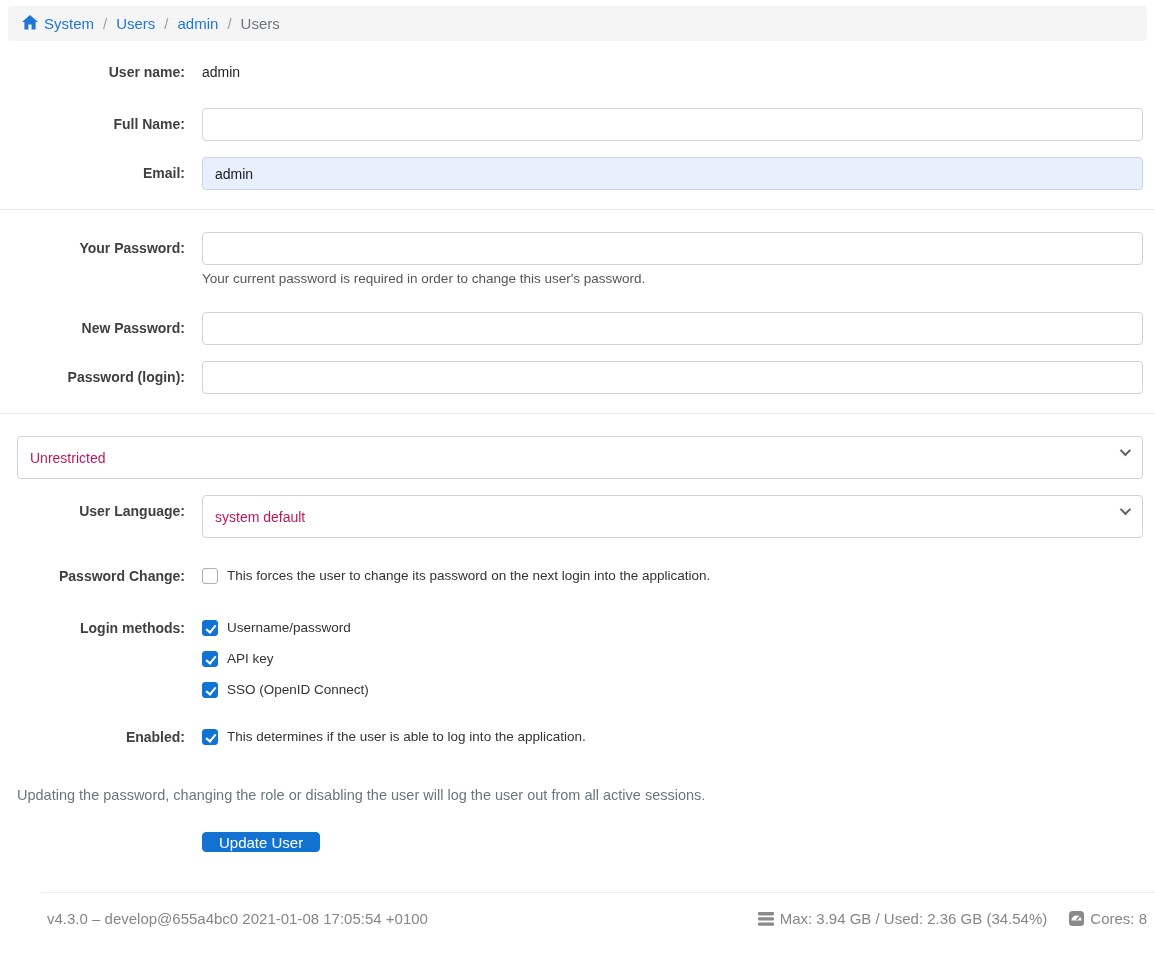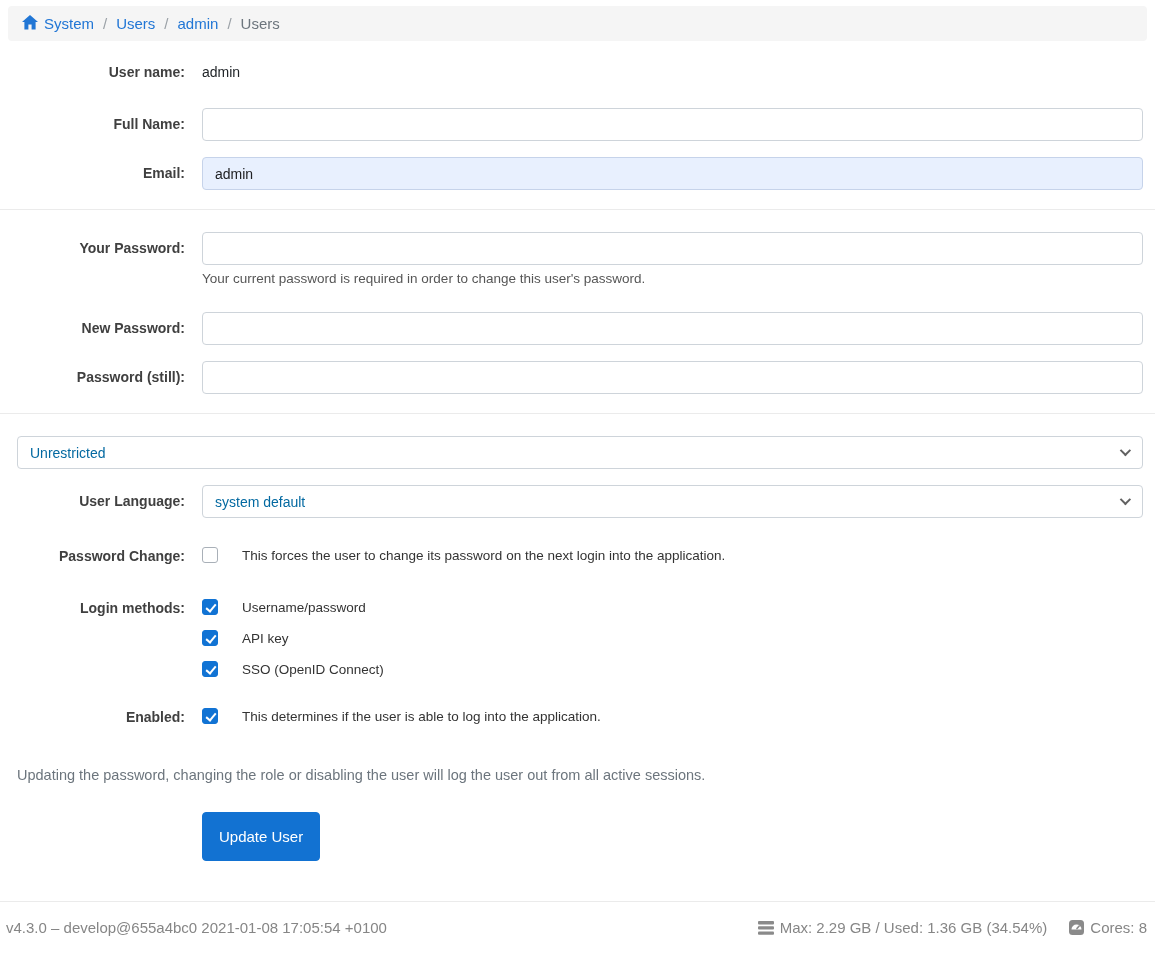--- a/index.html
+++ b/index.html
@@ -169,7 +169,7 @@
     </div>
 
     <div class="row">
-      <div class="row-label">Password (still):</div>
+      <div class="row-label">Password (login):</div>
       <div class="row-control">
         <input type="password" class="text-input" value="" style="">
       </div>

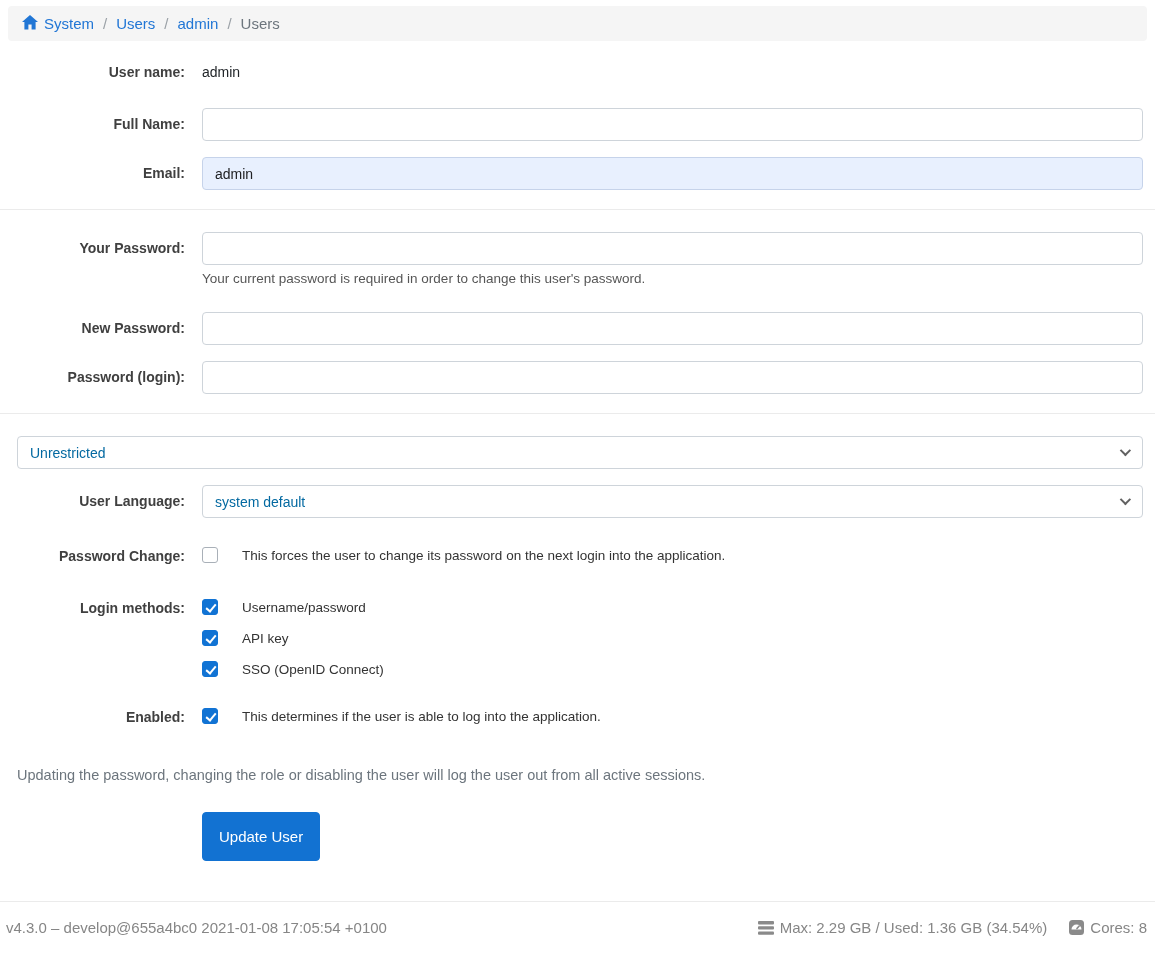--- a/index.html
+++ b/index.html
@@ -45,8 +45,8 @@
   .help-text { font-size: 13.5px; color: #565656; margin-top: 5px; line-height: 17px; }
 
   .select {
-    position: relative; width: 100%; height: 33px; border: 1px solid #ced4da;
-    border-radius: 4px; background: #fff; color: #0369a1;
+    position: relative; width: 100%; height: 43px; border: 1px solid #ced4da;
+    border-radius: 4px; background: #fff; color: #be185d;
     display: flex; align-items: center; padding: 0 30px 0 12px; cursor: pointer; text-align: right;
   }
   .chevron-down {

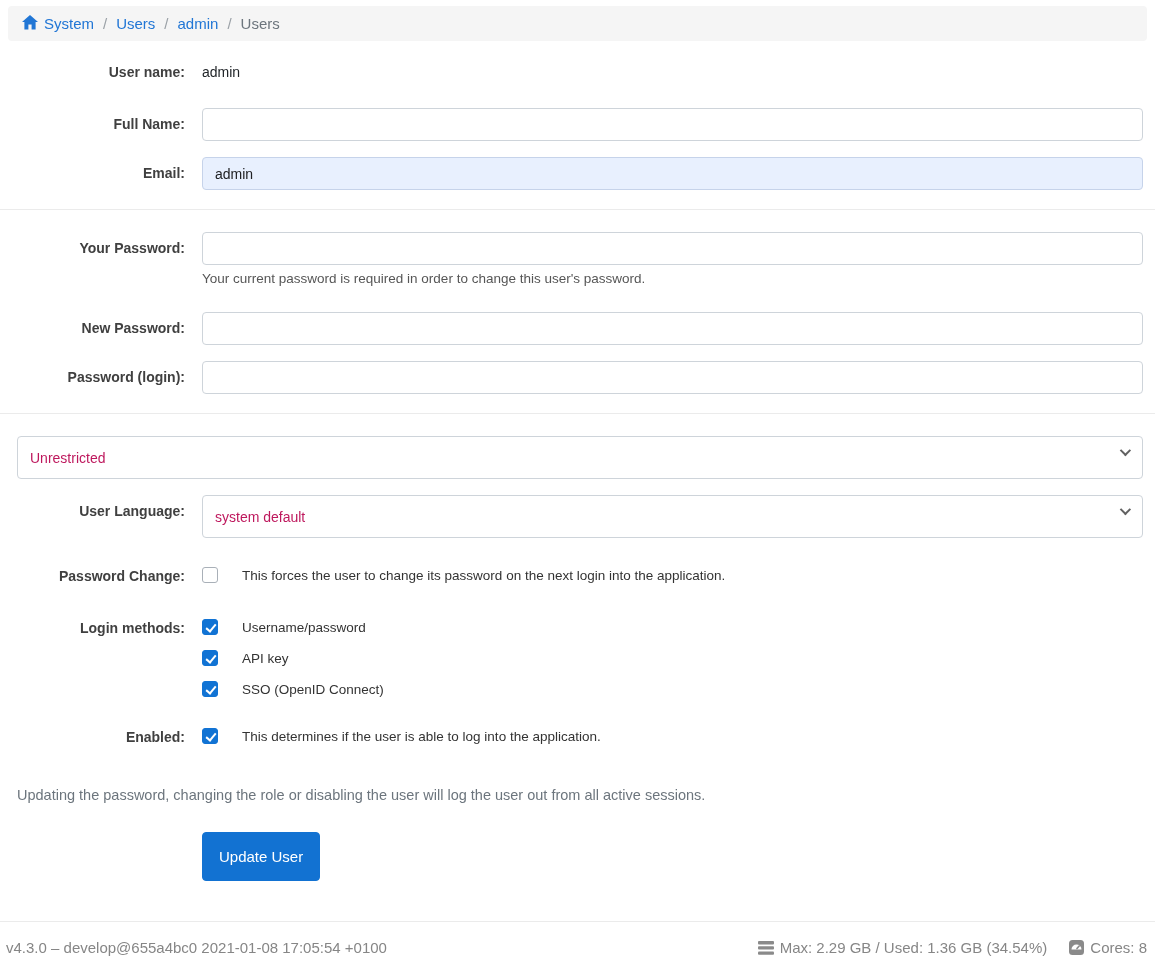--- a/index.html
+++ b/index.html
@@ -56,7 +56,7 @@
   }
 
   .cb-row .row-label { padding-top: 1px; }
-  .cb-line { display: flex; align-items: flex-start; gap: 24px; cursor: pointer; }
+  .cb-line { display: flex; align-items: center; gap: 9px; cursor: pointer; }
   .cb {
     width: 16px; height: 16px; flex: none; margin-top: 1px;
     border: 1px solid #a9b0b8; border-radius: 3px; background: #fff;

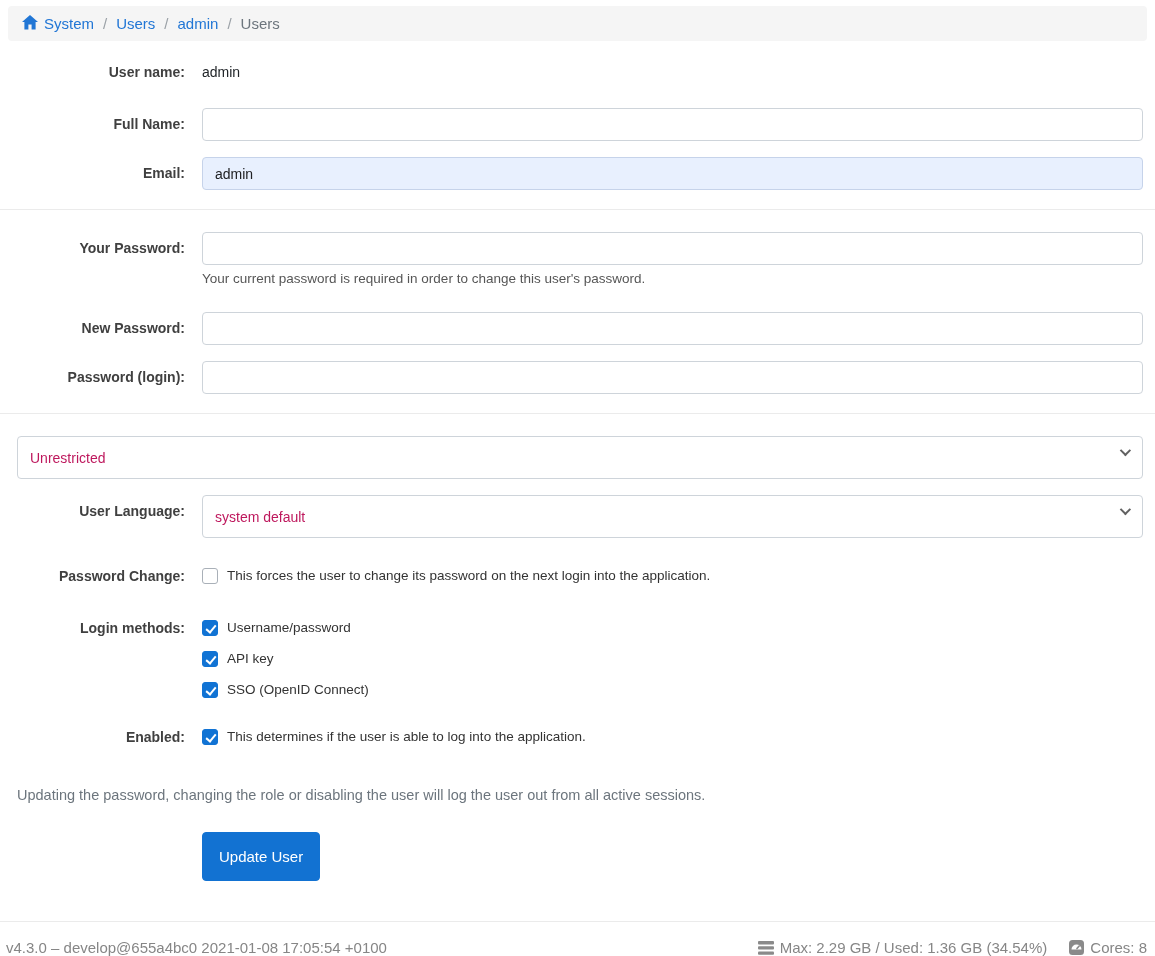--- a/index.html
+++ b/index.html
@@ -77,7 +77,7 @@
 
   .primary-btn {
     background: #1272d2; color: #fff; border: 1px solid #1272d2;
-    border-radius: 4px; padding: 0 16px; height: 49px; font-size: 15px;
+    border-radius: 4px; padding: 0 16px; height: 20px; font-size: 15px;
     font-family: "Liberation Sans", sans-serif; cursor: pointer;
   }
 

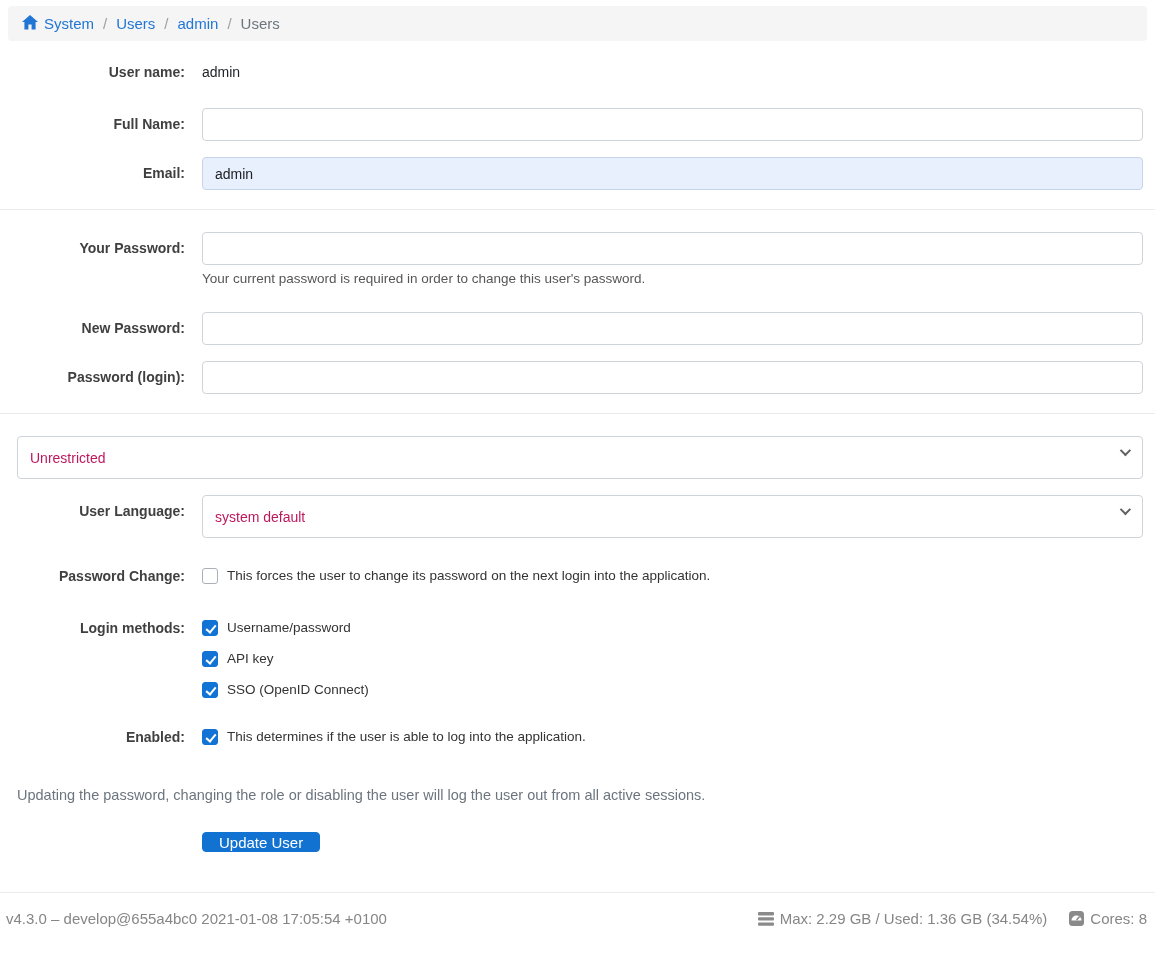--- a/index.html
+++ b/index.html
@@ -86,7 +86,7 @@
     margin-top: 20px; border-top: 1px solid #ebebeb;
     padding: 17px 8px 0 6px;
     display: flex; justify-content: space-between; align-items: center;
-    color: #868686; font-size: 15px;
+    color: #868686; font-size: 15px; margin-left: 41px;
   }
   .footer-right { display: flex; align-items: center; gap: 22px; }
   .footer-stat { display: flex; align-items: center; gap: 6px; }

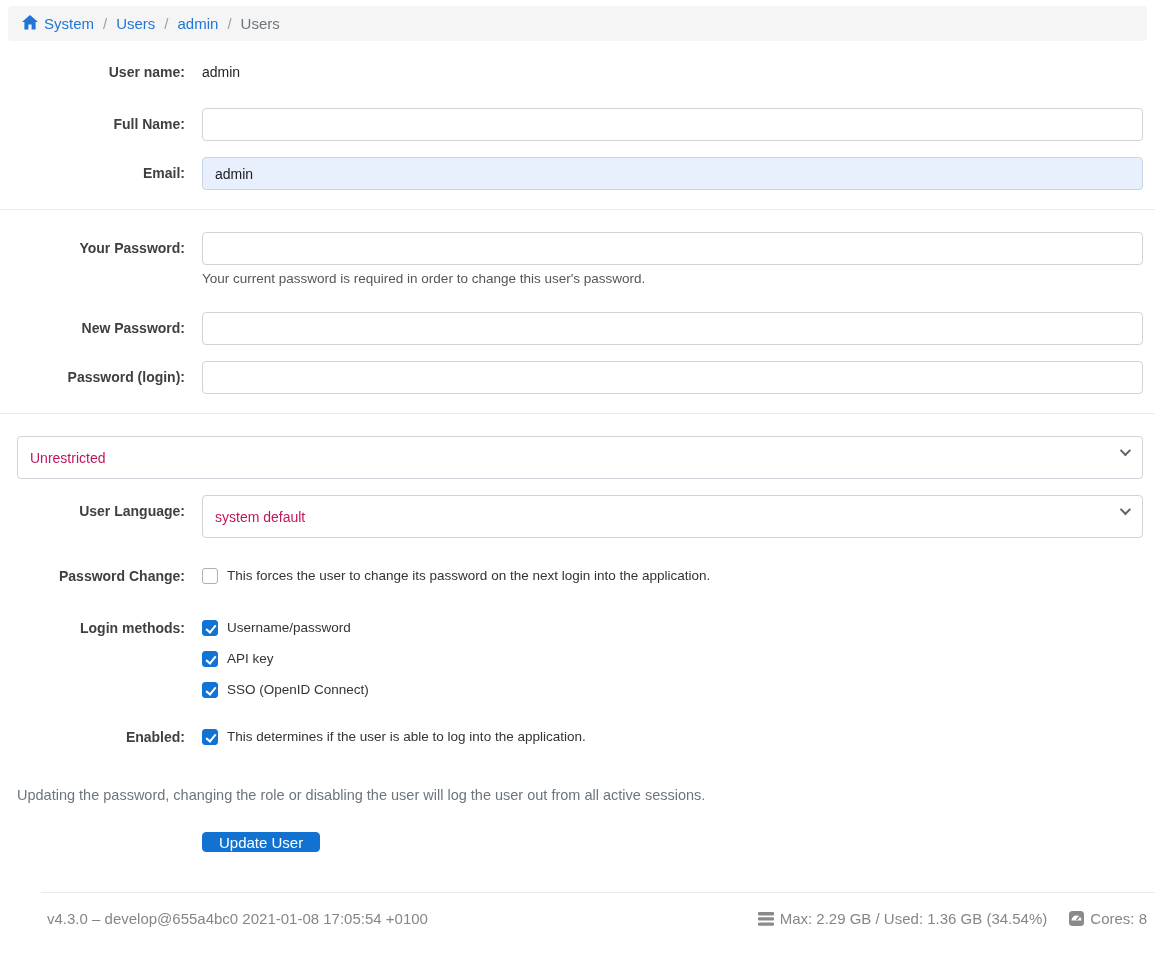--- a/index.html
+++ b/index.html
@@ -263,7 +263,7 @@
           <rect x="0" y="10.4" width="16" height="3.4" rx="1"></rect>
         </svg>
       </span>
-      <span>Max: 2.29 GB / Used: 1.36 GB (34.54%)</span>
+      <span>Max: 3.94 GB / Used: 2.36 GB (34.54%)</span>
     </div>
     <div class="footer-stat">
       <span class="footer-icon">

